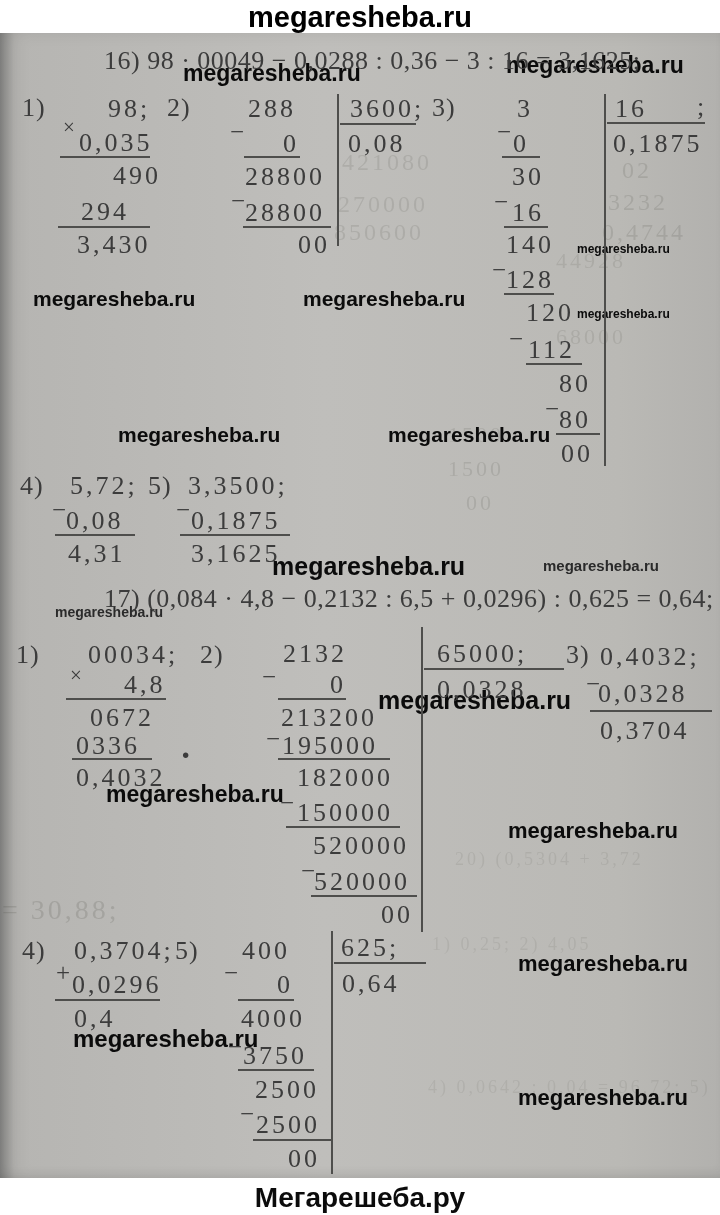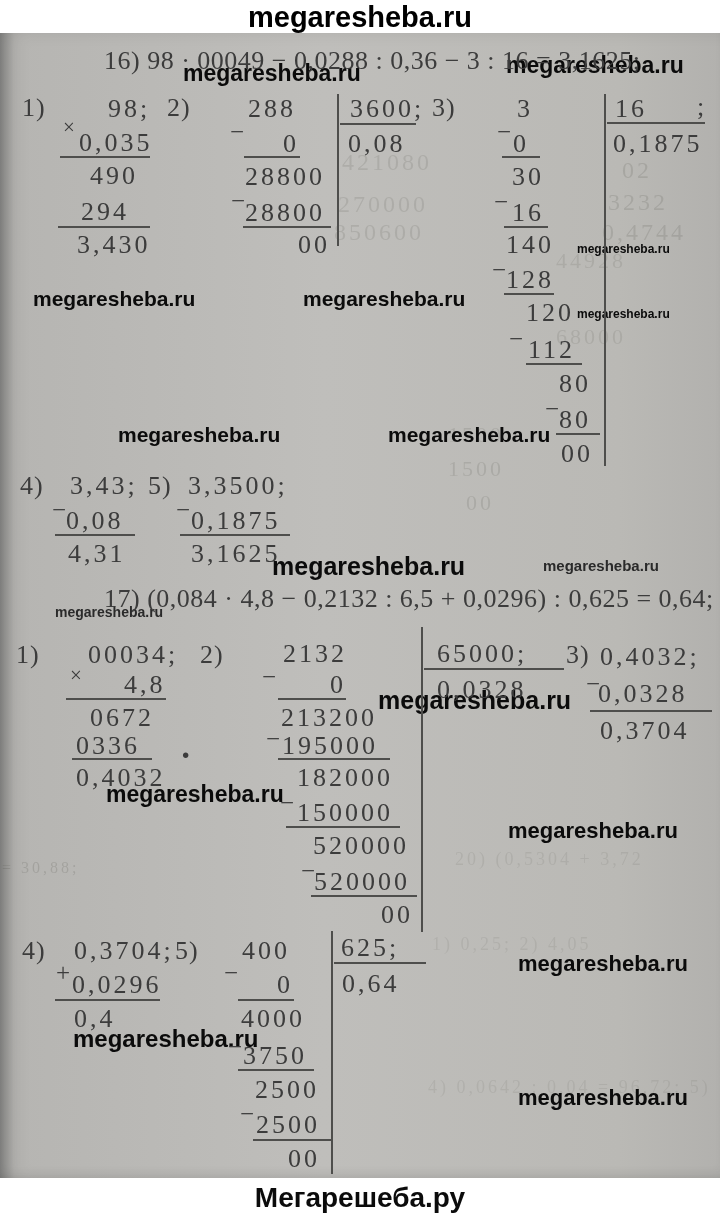--- a/index.html
+++ b/index.html
@@ -74,7 +74,7 @@
 <span class="sign" style="left:63px;top:117px;font-size:21px">×</span>
 <span class="num" style="left:79px;top:130px">0,035</span>
 <div class="hl" style="left:60px;top:156px;width:90px"></div>
-<span class="num" style="left:90px;top:163px">490</span>
+<span class="num" style="left:113px;top:163px">490</span>
 <span class="num" style="left:81px;top:199px">294</span>
 <div class="hl" style="left:58px;top:226px;width:92px"></div>
 <span class="num" style="left:77px;top:232px">3,430</span>

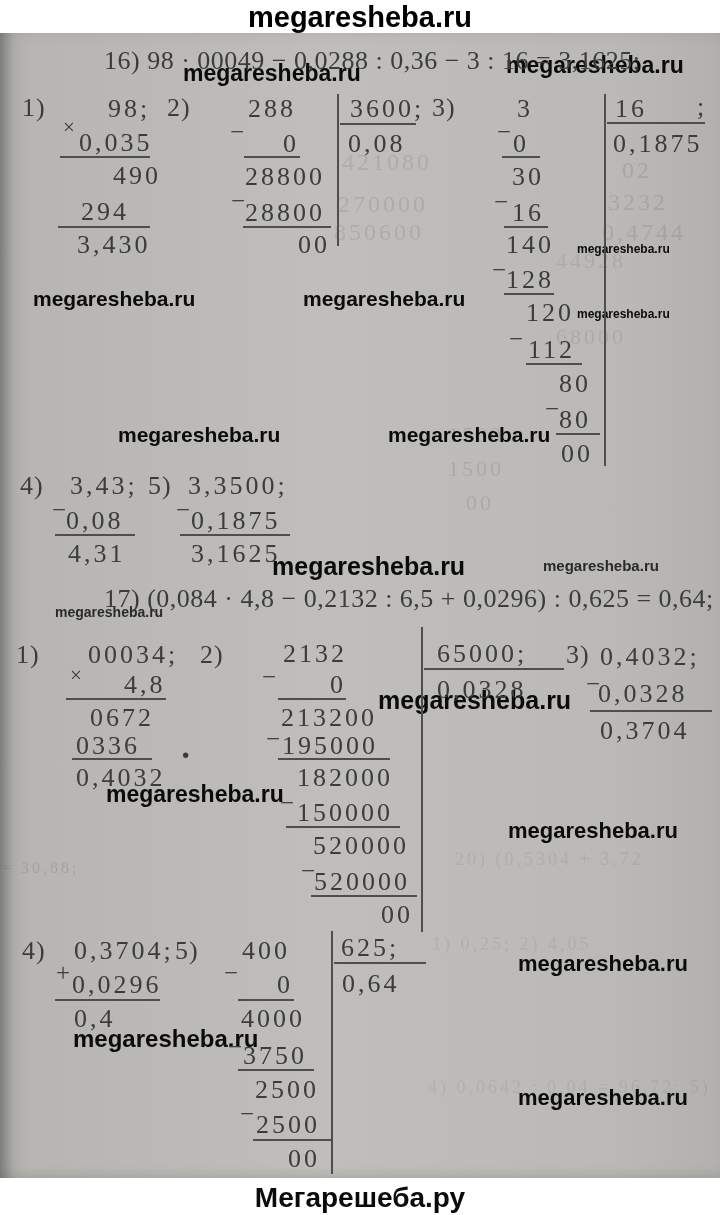--- a/index.html
+++ b/index.html
@@ -123,7 +123,7 @@
 <span class="num" style="left:613px;top:131px">0,1875</span>
 
 <span class="lbl" style="left:20px;top:473px">4)</span>
-<span class="num" style="left:70px;top:473px">3,43;</span>
+<span class="num" style="left:70px;top:473px">5,72;</span>
 <span class="sign" style="left:52px;top:497px">−</span>
 <span class="num" style="left:66px;top:508px">0,08</span>
 <div class="hl" style="left:55px;top:534px;width:80px"></div>

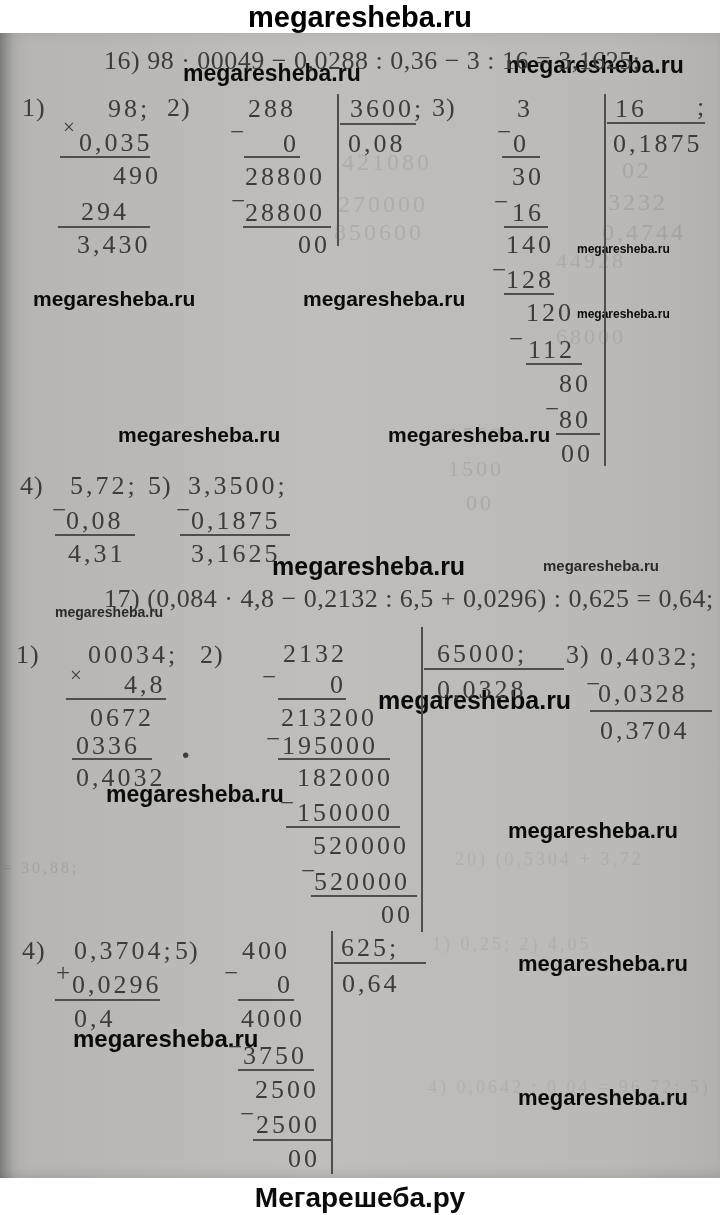--- a/index.html
+++ b/index.html
@@ -44,7 +44,7 @@
 <span class="ghost" style="left:448px;top:424px;font-size:22px;opacity:.15">1500</span>
 <span class="ghost" style="left:448px;top:458px;font-size:22px;opacity:.15">1500</span>
 <span class="ghost" style="left:466px;top:492px;font-size:22px;opacity:.15">00</span>
-<span class="ghost" style="left:2px;top:860px;font-size:16px;opacity:.18">= 30,88;</span>
+<span class="ghost" style="left:2px;top:896px;font-size:28px;opacity:.18">= 30,88;</span>
 <span class="ghost" style="left:455px;top:850px;font-size:18px;opacity:.11">20) (0,5304 + 3,72</span>
 <span class="ghost" style="left:432px;top:935px;font-size:18px;opacity:.10">1) 0,25; 2) 4,05</span>
 <span class="ghost" style="left:428px;top:1078px;font-size:18px;opacity:.10">4) 0,0642 : 0,04 = 96,72; 5)</span>

